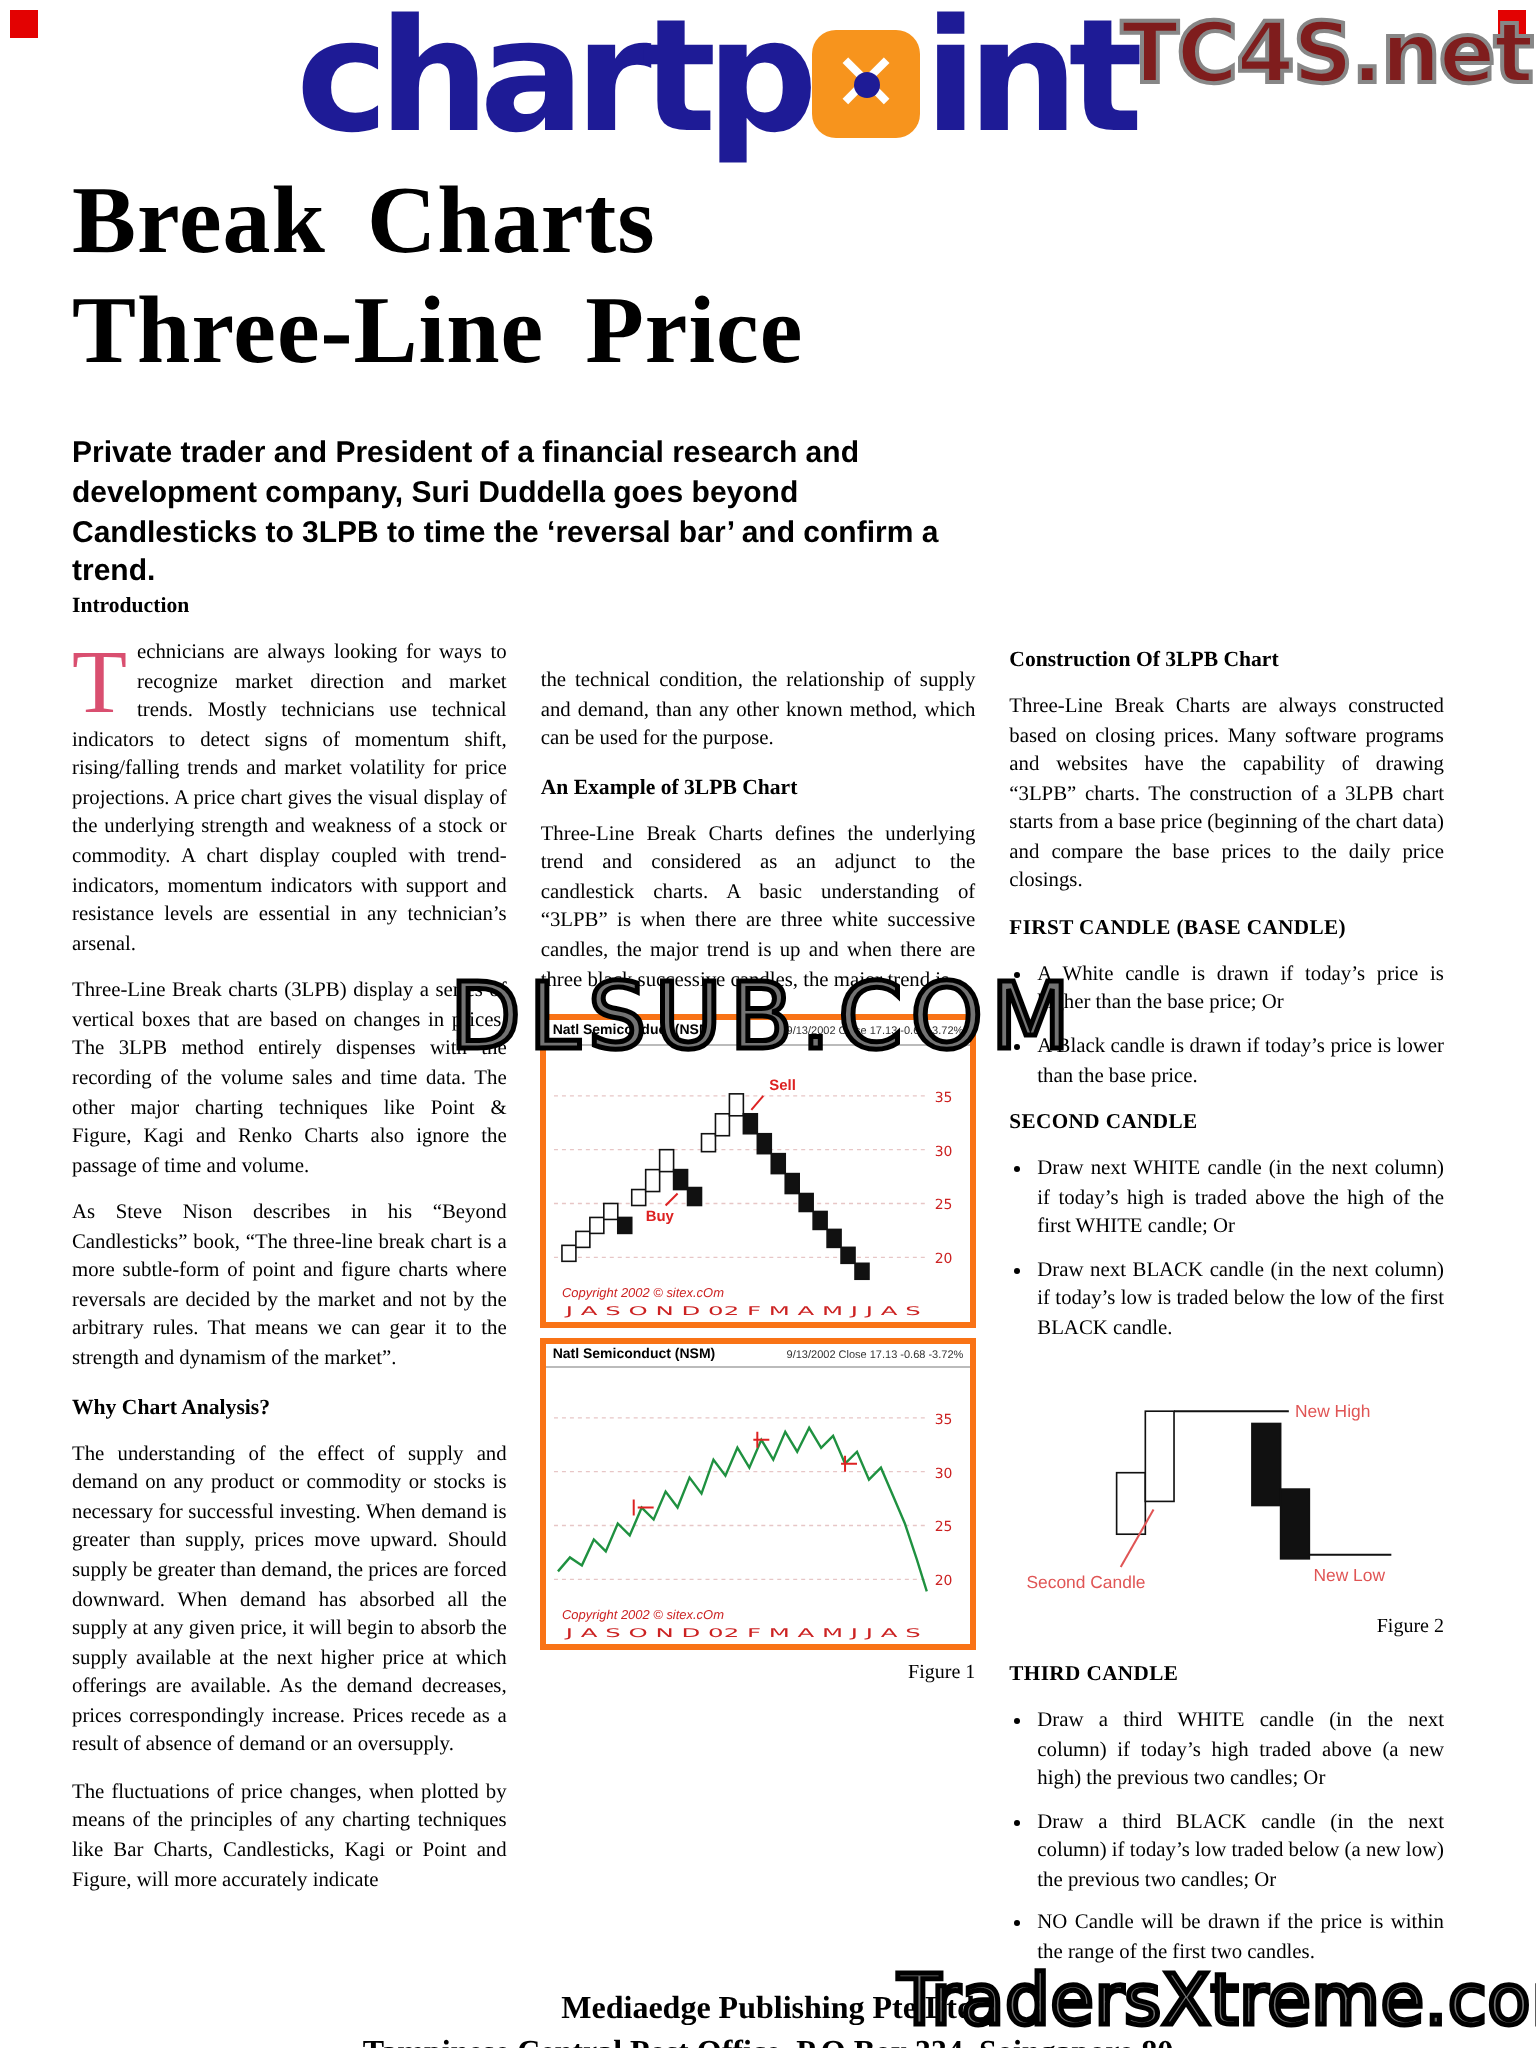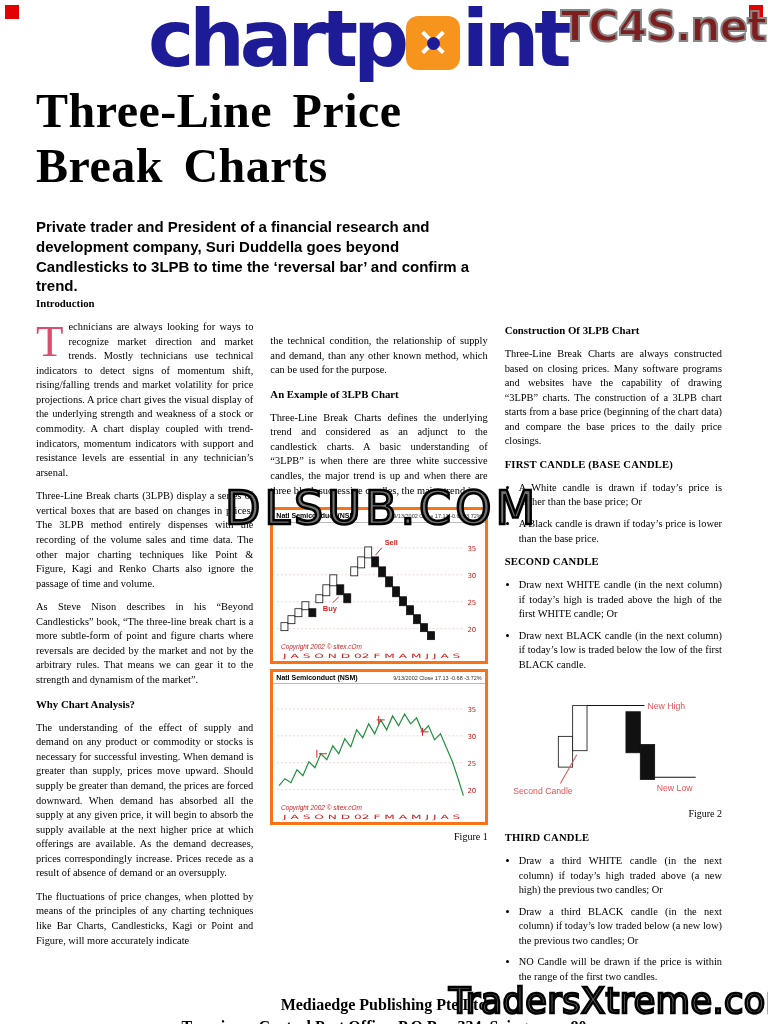--- a/index.html
+++ b/index.html
@@ -89,8 +89,8 @@
   <div class="logo"><span>chartp</span><span class="o-icon"><span class="x">✕</span><span class="dot"></span></span><span>int</span></div>
 
   <div class="title">
+    <div>Break Charts</div>
     <div>Three-Line Price</div>
-    <div>Break Charts</div>
   </div>
 
   <p class="standfirst">Private trader and President of a financial research and development company, Suri Duddella goes beyond Candlesticks to 3LPB to time the ‘reversal bar’ and confirm a trend.</p>

